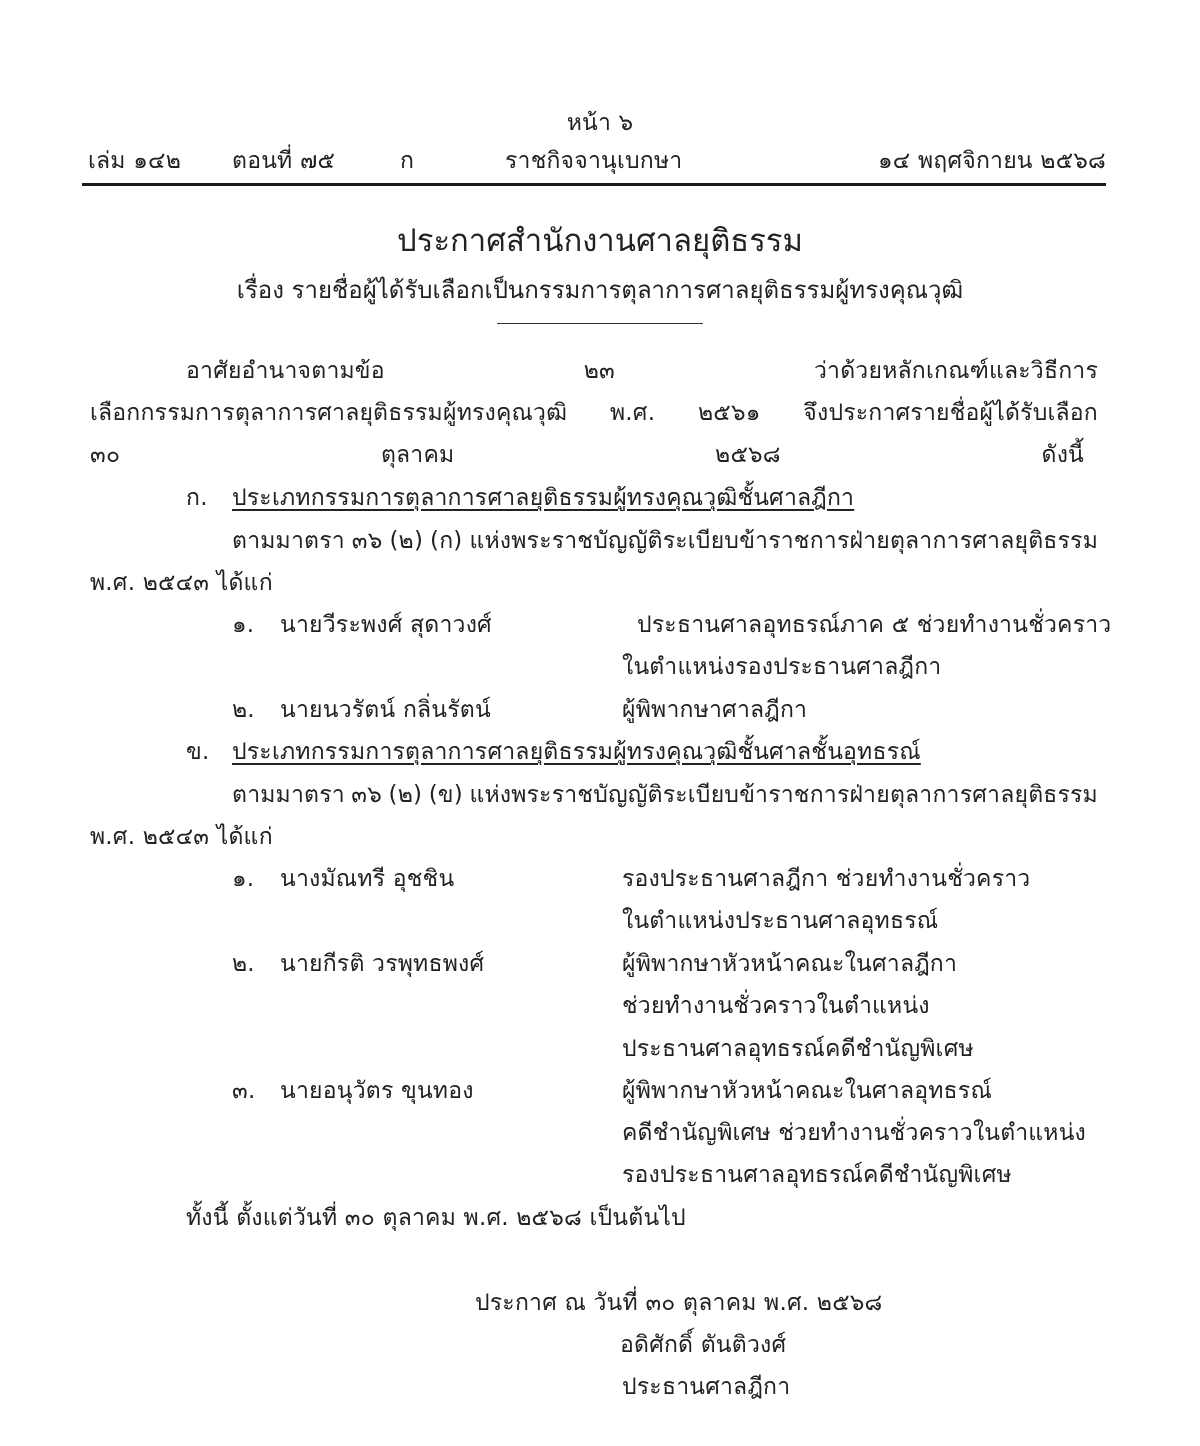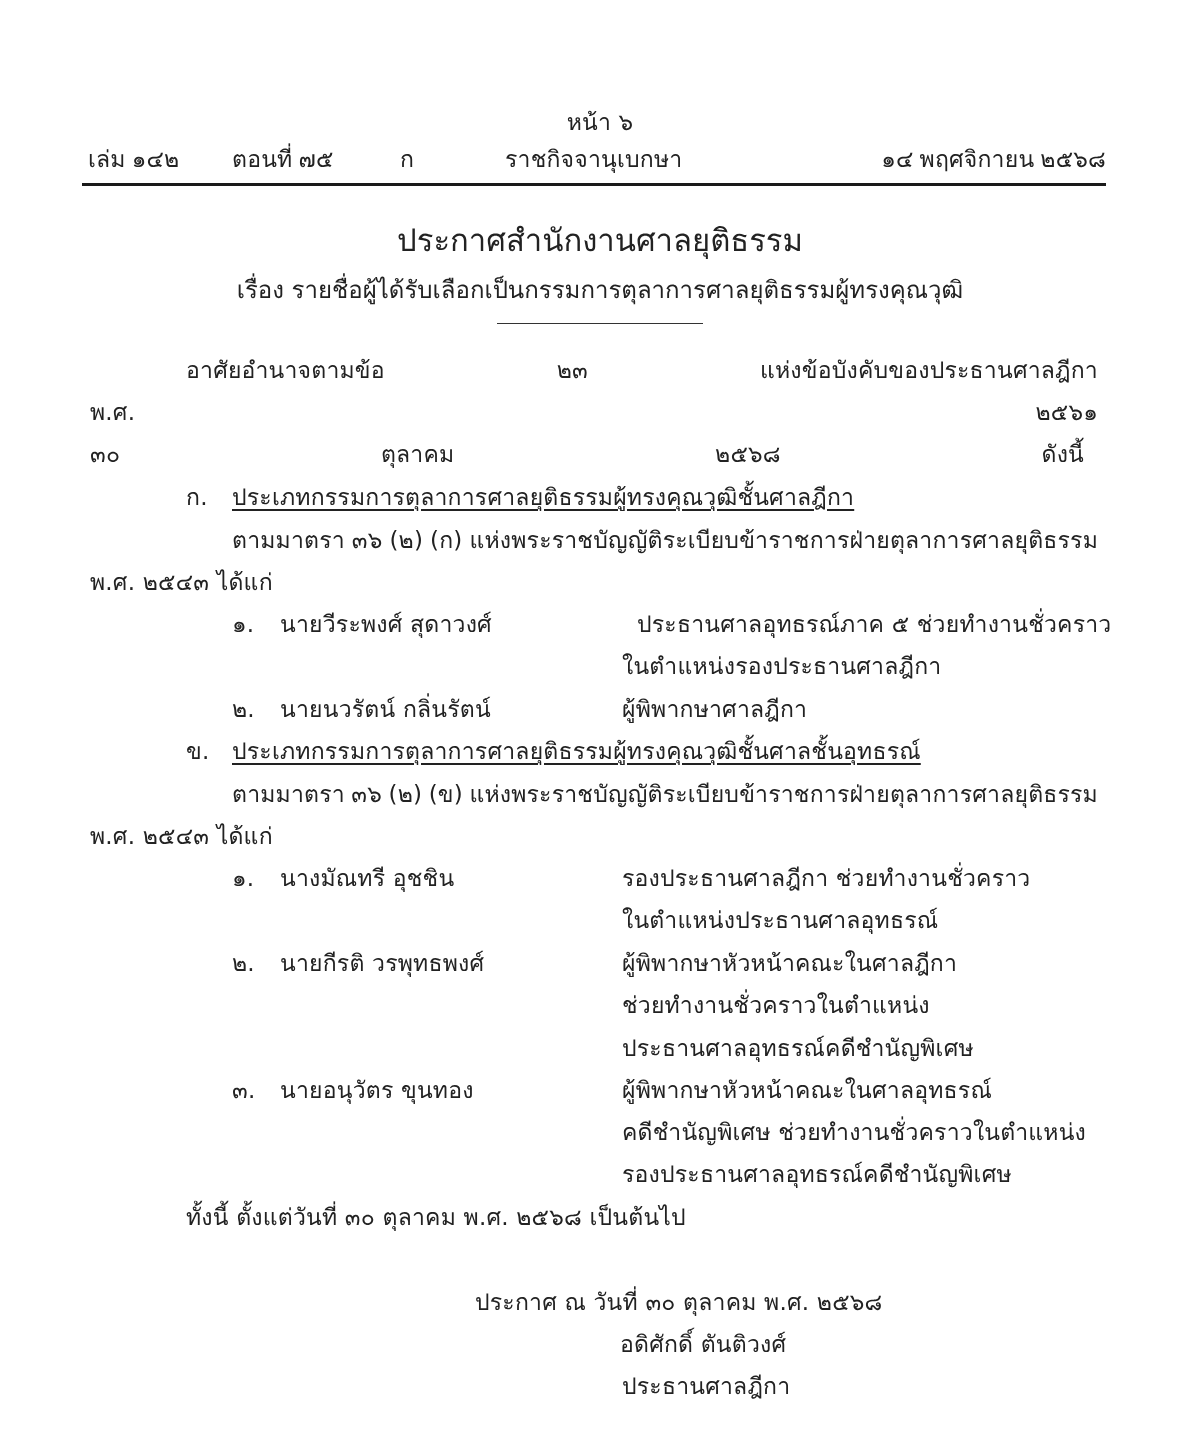--- a/index.html
+++ b/index.html
@@ -20,7 +20,7 @@
 
   
   .page-no { top: 108px; left: 0; width: 1200px; text-align: center; }
-  .hdr-row { top: 146px; font-family: Liberation Serif, serif; }
+  .hdr-row { top: 146px; }
   .rule-thick {
     position: absolute; top: 183px; left: 82px; width: 1024px; height: 3px;
     background: #1a1a1a;

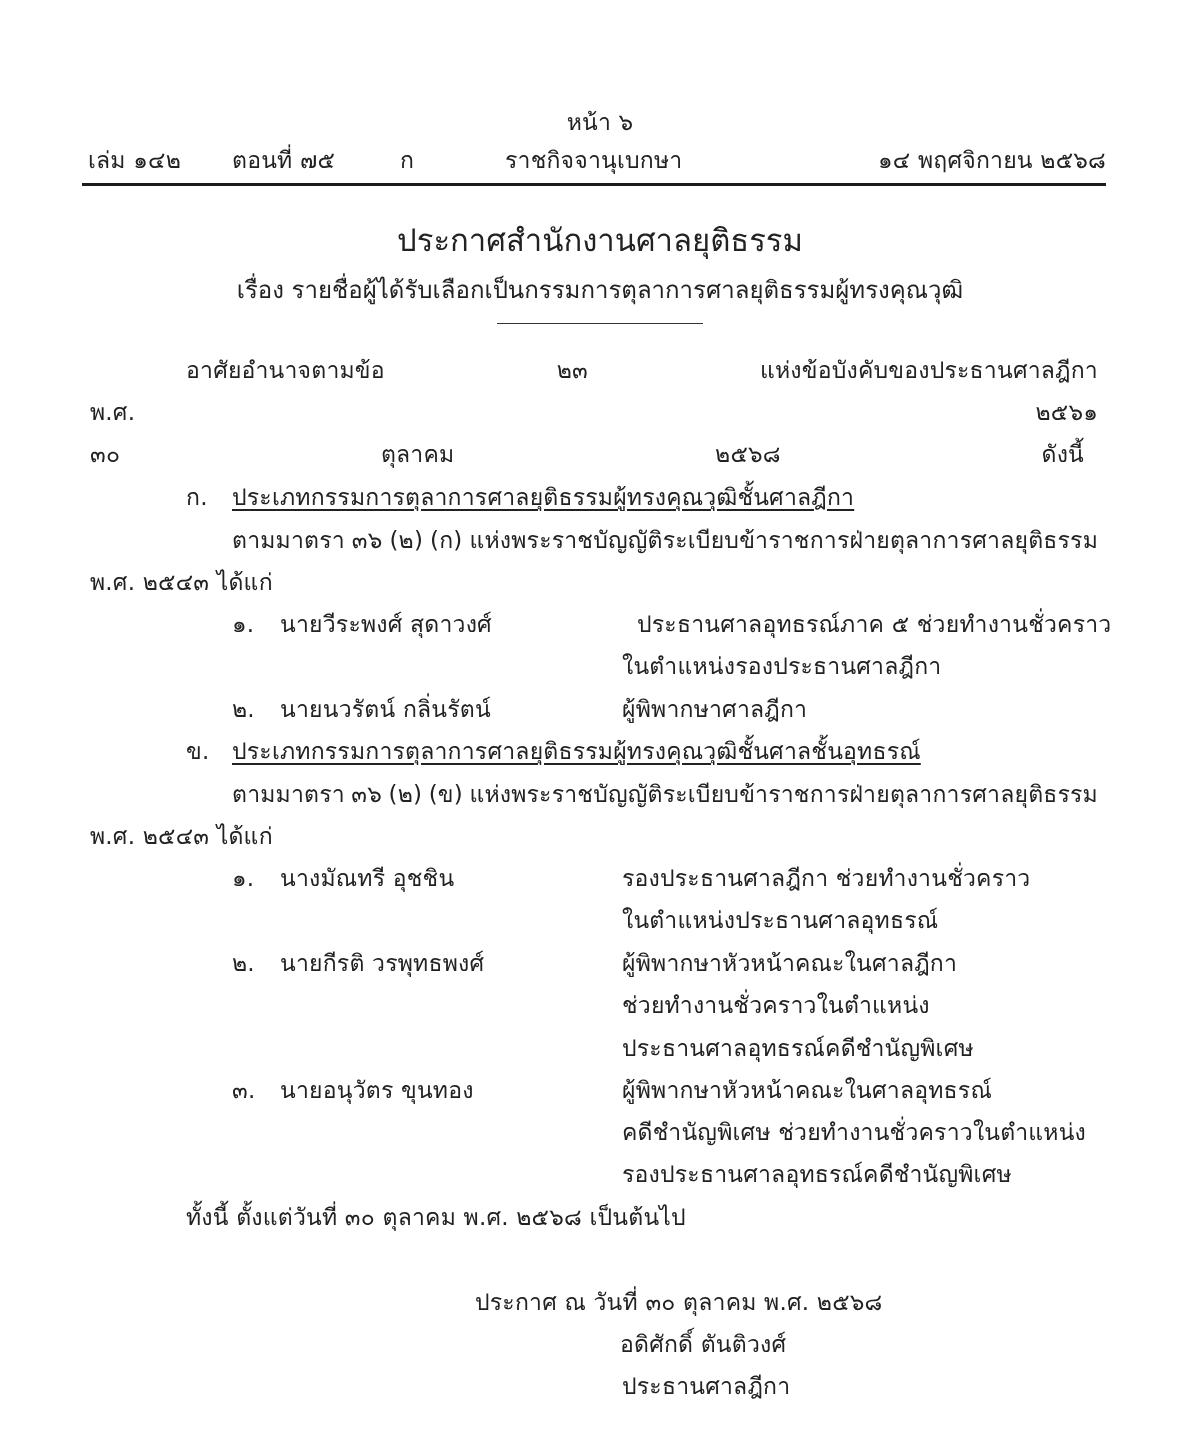--- a/index.html
+++ b/index.html
@@ -56,7 +56,6 @@
 <div class="abs t justify-line" style="top:356px; left:186px; width:912px;">
   <span>อาศัยอำนาจตามข้อ</span>
   <span>๒๓</span>
-  <span>แห่งข้อบังคับของประธานศาลฎีกา</span>
 </div>
 <div class="abs t justify-line" style="top:398px; left:90px; width:1008px;">
   <span>พ.ศ.</span>

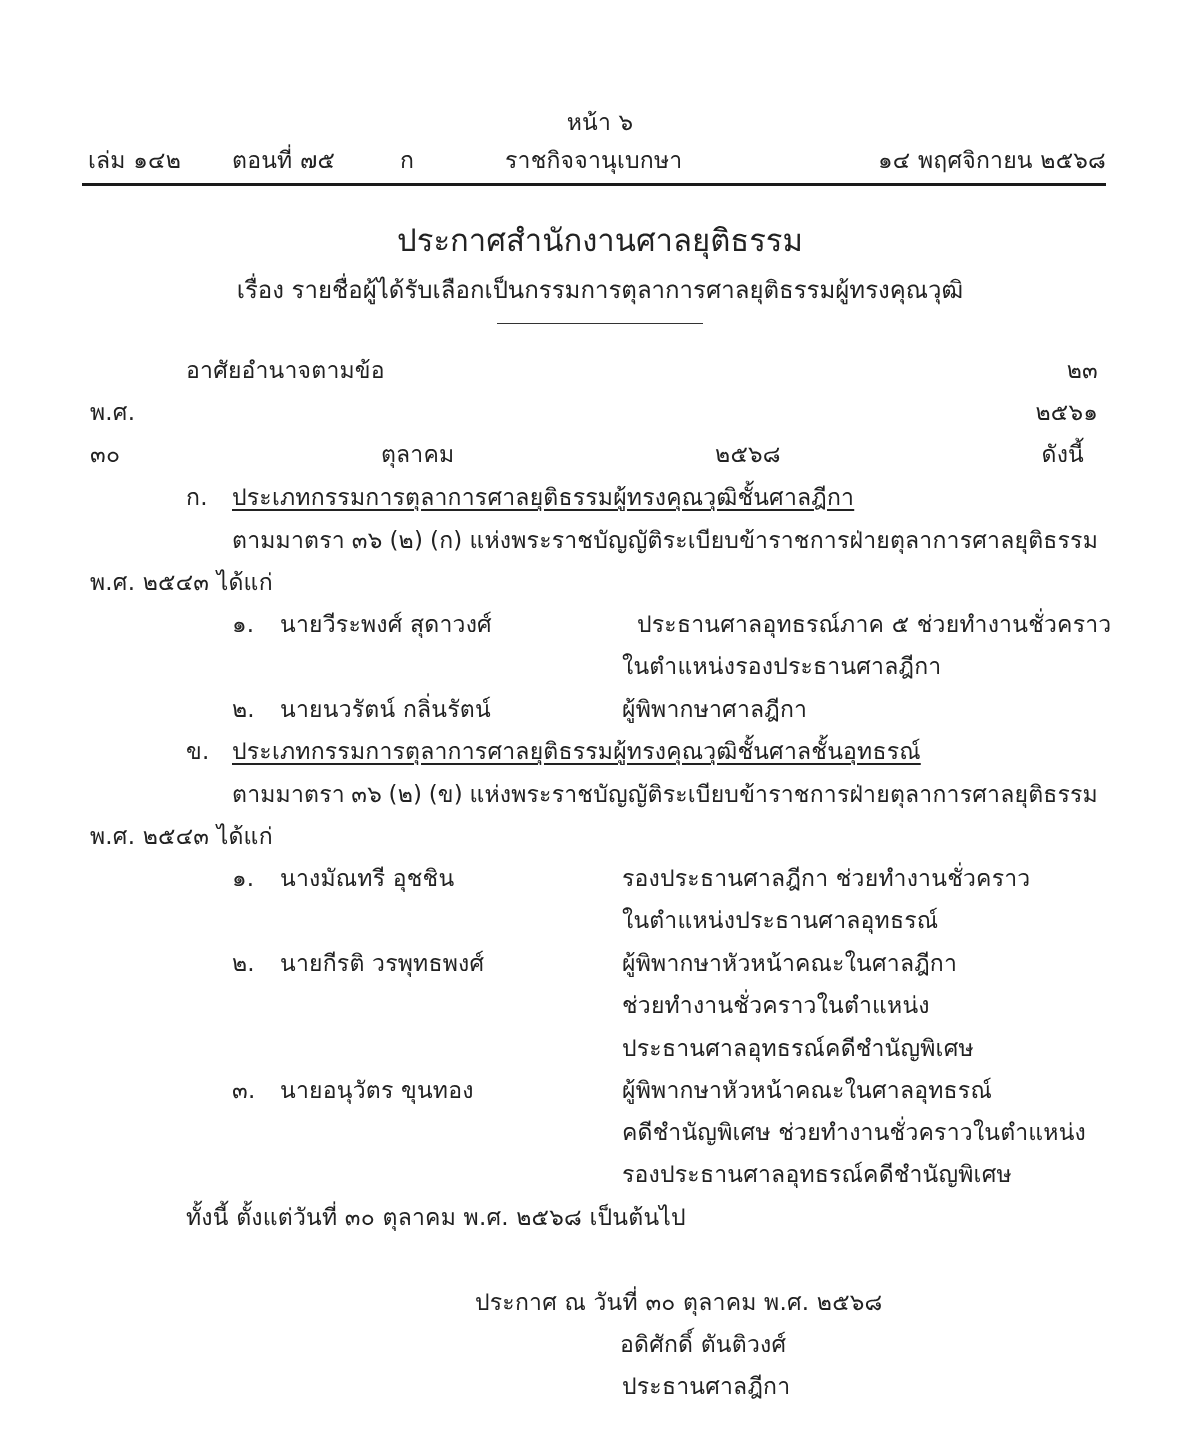--- a/index.html
+++ b/index.html
@@ -56,6 +56,7 @@
 <div class="abs t justify-line" style="top:356px; left:186px; width:912px;">
   <span>อาศัยอำนาจตามข้อ</span>
   <span>๒๓</span>
+  <span>ว่าด้วยหลักเกณฑ์และวิธีการ</span>
 </div>
 <div class="abs t justify-line" style="top:398px; left:90px; width:1008px;">
   <span>พ.ศ.</span>

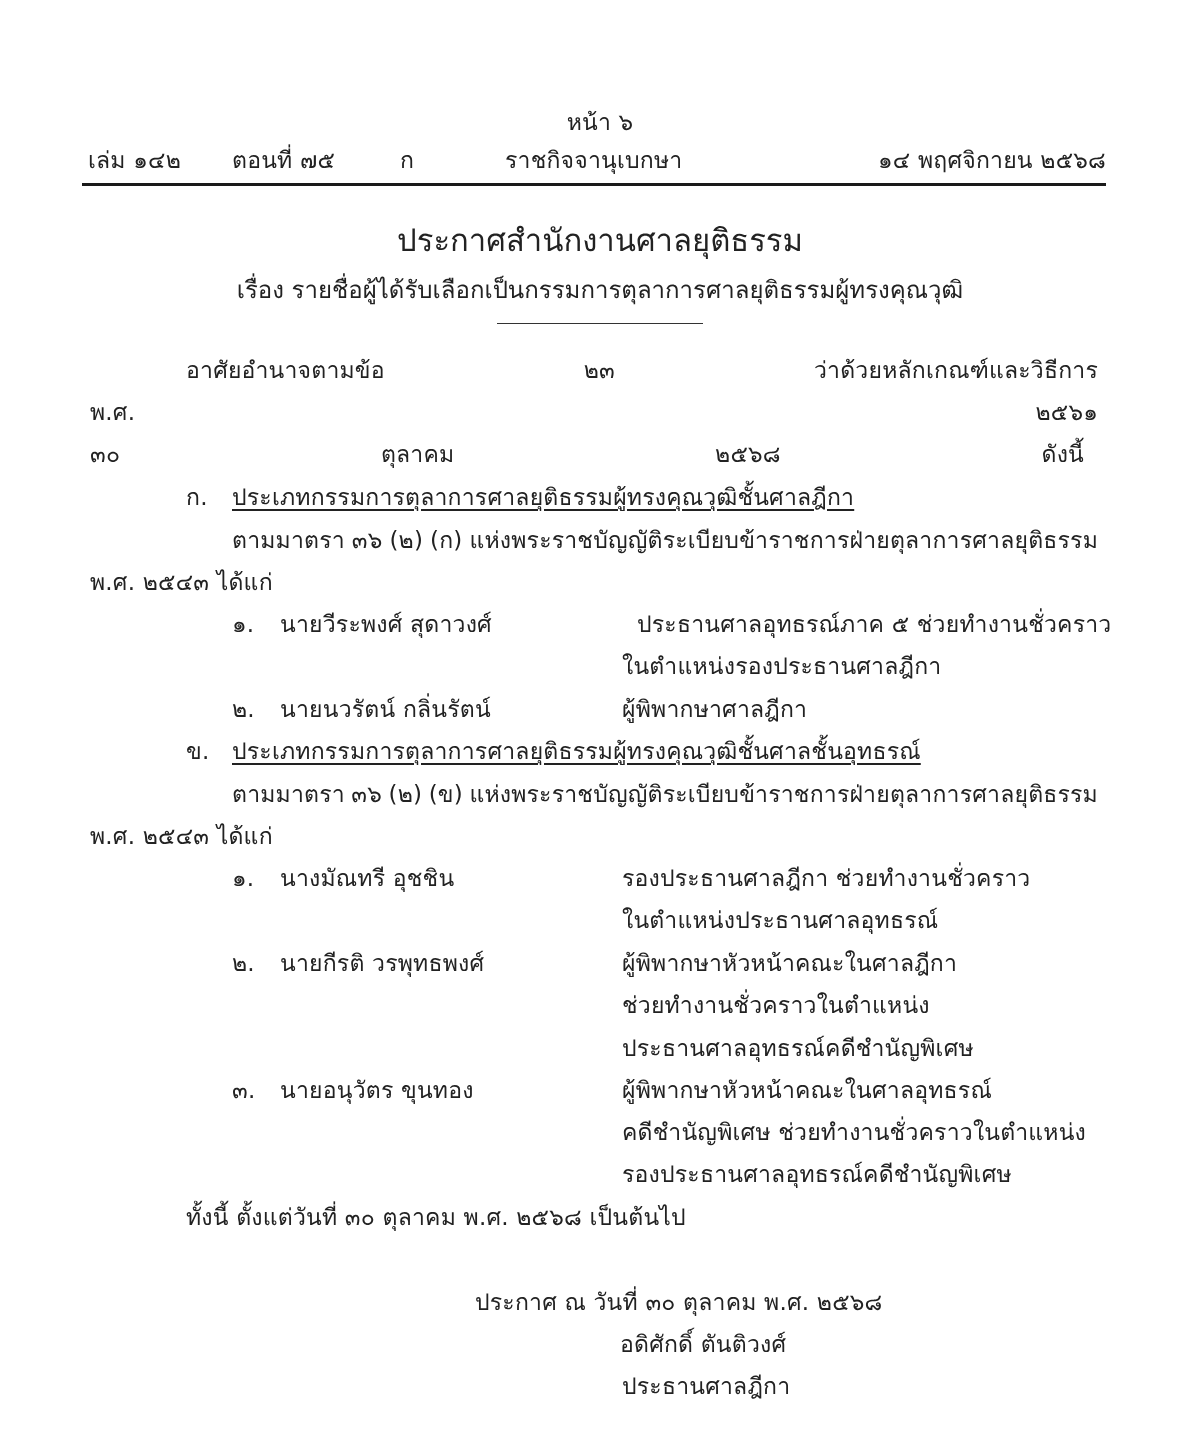--- a/index.html
+++ b/index.html
@@ -59,6 +59,7 @@
   <span>ว่าด้วยหลักเกณฑ์และวิธีการ</span>
 </div>
 <div class="abs t justify-line" style="top:398px; left:90px; width:1008px;">
+  <span>เลือกกรรมการตุลาการศาลยุติธรรมผู้ทรงคุณวุฒิ</span>
   <span>พ.ศ.</span>
   <span>๒๕๖๑</span>
 </div>

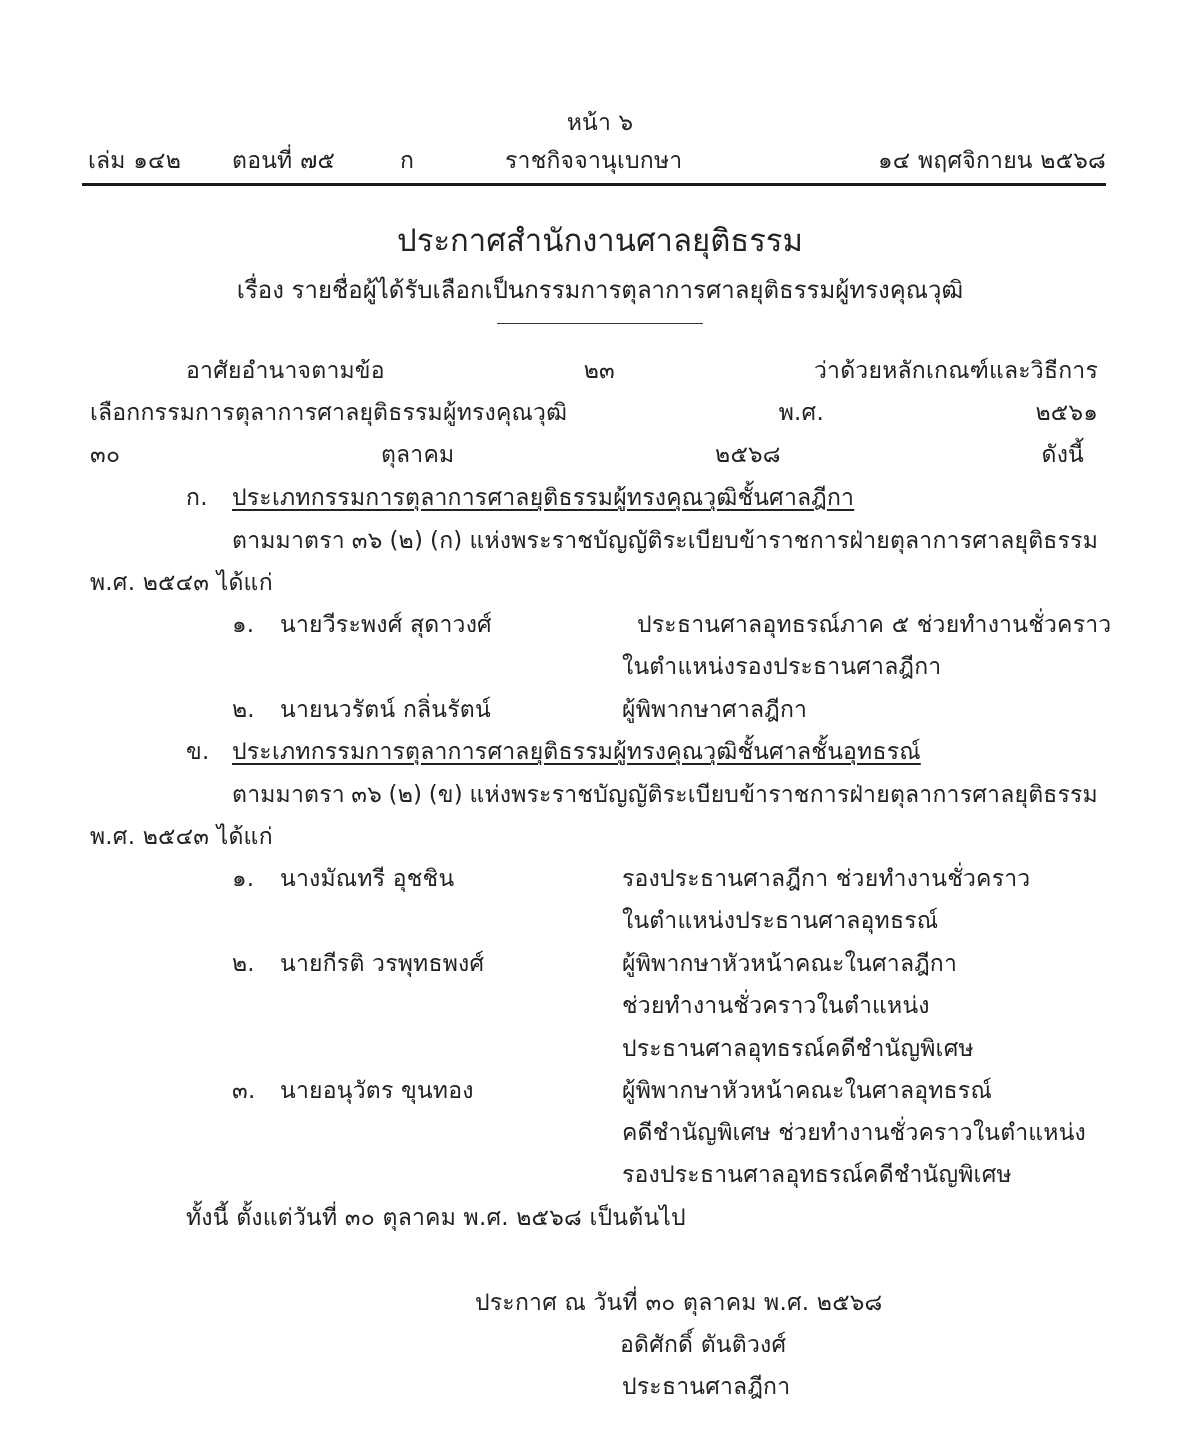--- a/index.html
+++ b/index.html
@@ -62,6 +62,7 @@
   <span>เลือกกรรมการตุลาการศาลยุติธรรมผู้ทรงคุณวุฒิ</span>
   <span>พ.ศ.</span>
   <span>๒๕๖๑</span>
+  <span>จึงประกาศรายชื่อผู้ได้รับเลือก</span>
 </div>
 <div class="abs t justify-line" style="top:440px; left:90px; width:994px;">
   <span>๓๐</span>

